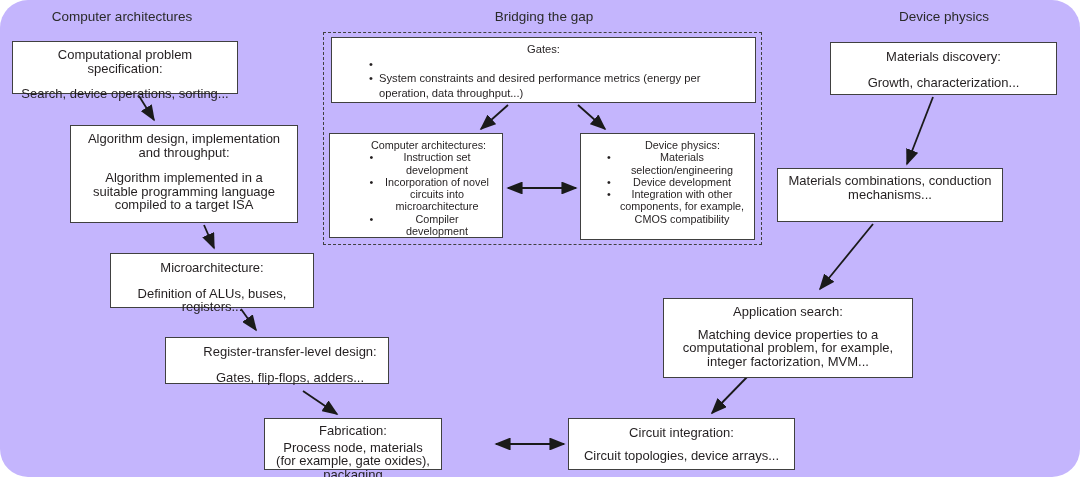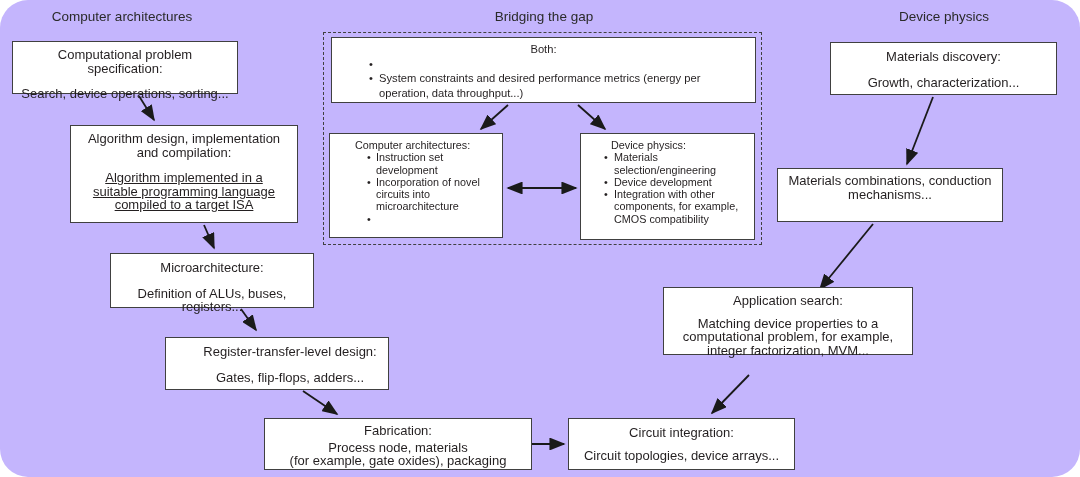--- a/index.html
+++ b/index.html
@@ -108,7 +108,7 @@
   </div>
 
   <div class="box both-box pt4" style="left:331px; top:37px; width:425px; height:66px;">
-    <div class="title center">Both:</div>
+    <div class="title center">Gates:</div>
     <div class="brow">
       <span class="dot">•</span>
     </div>

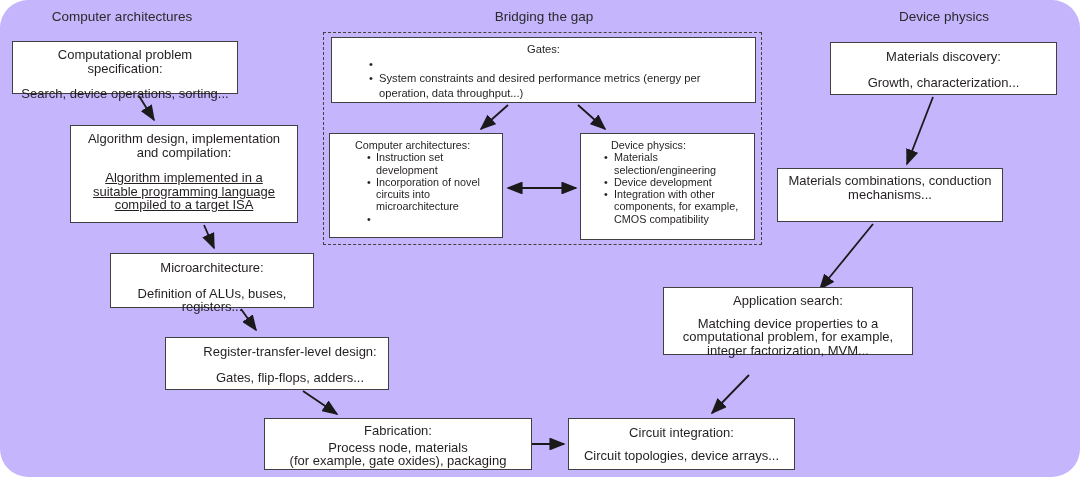--- a/index.html
+++ b/index.html
@@ -82,7 +82,7 @@
   </div>
 
   <div class="box center gap12 pt6 px6" style="left:70px; top:125px; width:228px; height:98px;">
-    <div class="title">Algorithm design, implementation and compilation:</div>
+    <div class="title">Algorithm design, implementation and throughput:</div>
     <div class="body body-narrow">Algorithm implemented in a suitable programming language compiled to a target ISA</div>
   </div>
 

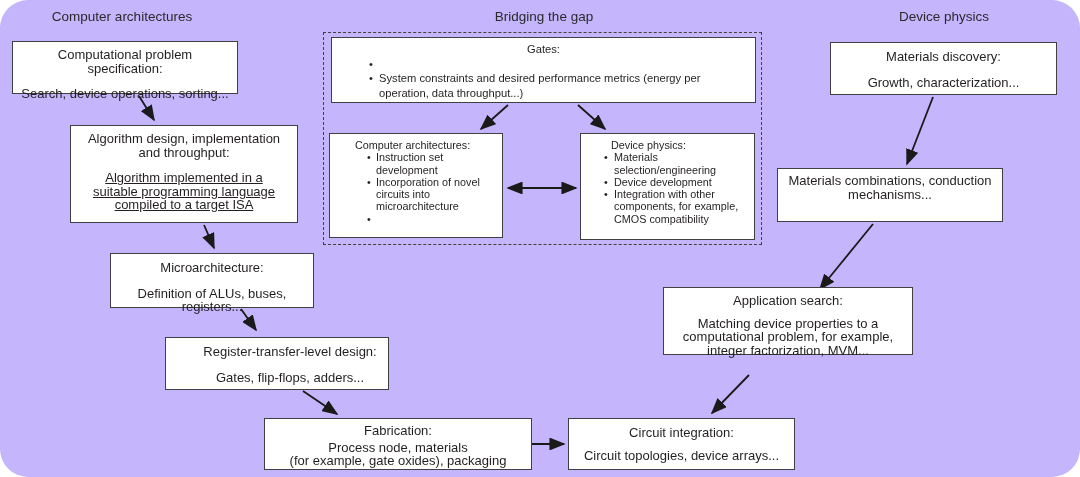--- a/index.html
+++ b/index.html
@@ -20,7 +20,7 @@
   .gap12 .title { margin-bottom:12px; }
   .gap10 .title { margin-bottom:9px; }
   .gap3  .title { margin-bottom:3px; }
-  .pt6 { padding-top:6px; } .pt7 { padding-top:7px; } .pt5 { padding-top:5px; } .pt4 { padding-top:4px; }
+  .pt6 { padding-top:6px; } .pt7 { padding-top:7px; } .pt5 { padding-top:5px;text-align:center; } .pt4 { padding-top:4px; }
   .px6 { padding-left:6px; padding-right:6px; }
   .body-narrow { max-width:200px; margin:10px auto;text-decoration:underline; }
   .body-app { max-width:228px; margin:8px auto; }

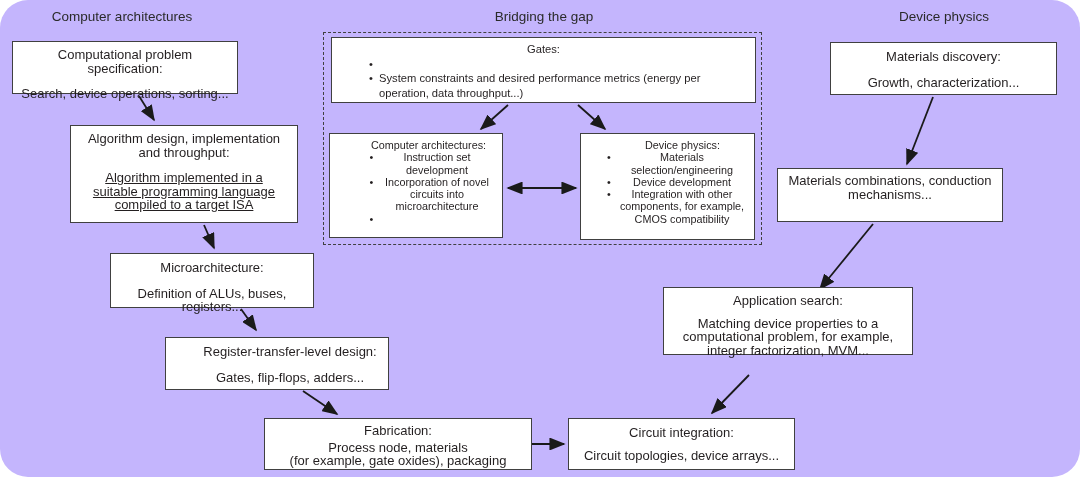--- a/index.html
+++ b/index.html
@@ -22,7 +22,7 @@
   .gap3  .title { margin-bottom:3px; }
   .pt6 { padding-top:6px; } .pt7 { padding-top:7px; } .pt5 { padding-top:5px;text-align:center; } .pt4 { padding-top:4px; }
   .px6 { padding-left:6px; padding-right:6px; }
-  .body-narrow { max-width:200px; margin:10px auto;text-decoration:underline; }
+  .body-narrow { max-width:200px; margin:10px auto; }
   .body-app { max-width:228px; margin:8px auto; }
   .dashed-container {
     position:absolute; box-sizing:border-box;

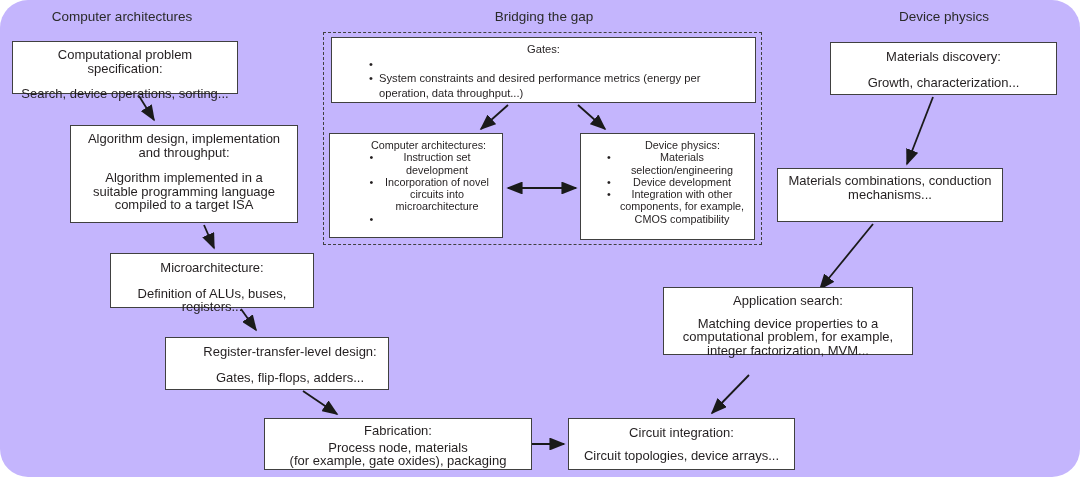--- a/index.html
+++ b/index.html
@@ -130,6 +130,7 @@
     </div>
     <div class="brow">
       <span class="dot">•</span>
+      <span class="btxt"><span class="narrowspan">Compiler development</span></span>
     </div>
   </div>
 

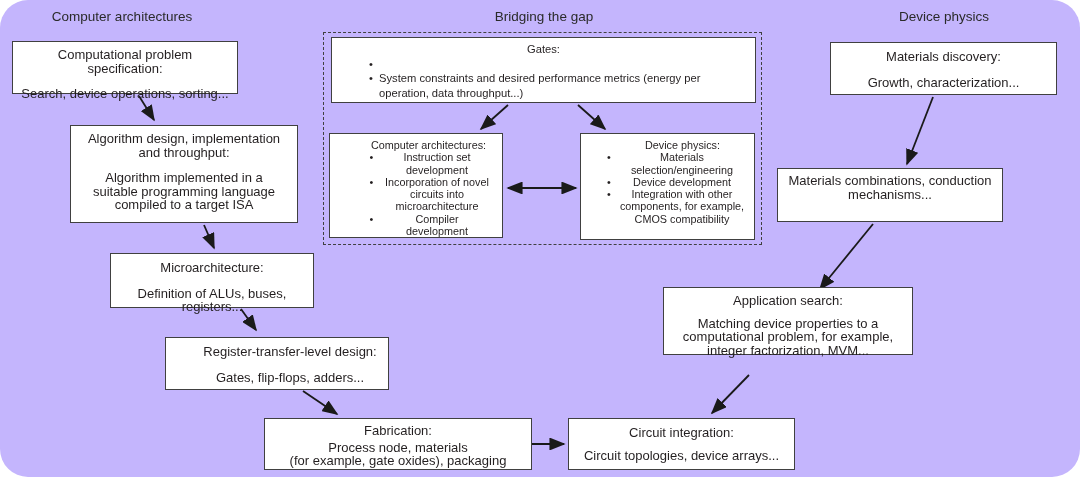--- a/index.html
+++ b/index.html
@@ -159,7 +159,7 @@
     <div class="body">Materials combinations, conduction mechanisms...</div>
   </div>
 
-  <div class="box center gap10 pt6 px6" style="left:663px; top:287px; width:250px; height:68px;">
+  <div class="box center gap10 pt6 px6" style="left:663px; top:298px; width:250px; height:80px;">
     <div class="title">Application search:</div>
     <div class="body body-app">Matching device properties to a computational problem, for example, integer factorization, MVM...</div>
   </div>

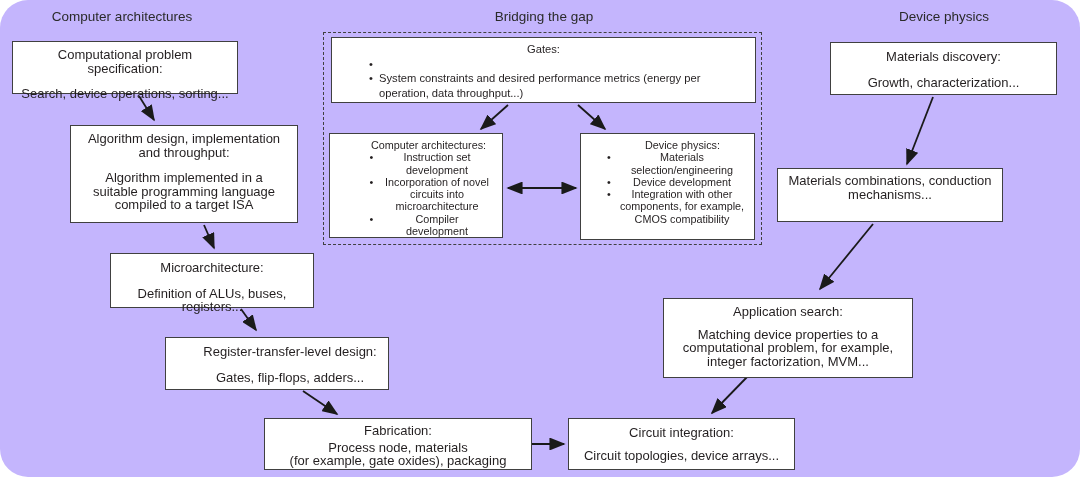--- a/index.html
+++ b/index.html
@@ -91,7 +91,7 @@
     <div class="body">Definition of ALUs, buses, registers...</div>
   </div>
 
-  <div class="box center gap12 pt7 px6" style="left:165px; top:337px; width:224px; height:53px;padding-left:32px;">
+  <div class="box center gap12 pt7 px6" style="left:165px; top:337px; width:224px; height:47px;padding-left:32px;">
     <div class="title">Register-transfer-level design:</div>
     <div class="body">Gates, flip-flops, adders...</div>
   </div>

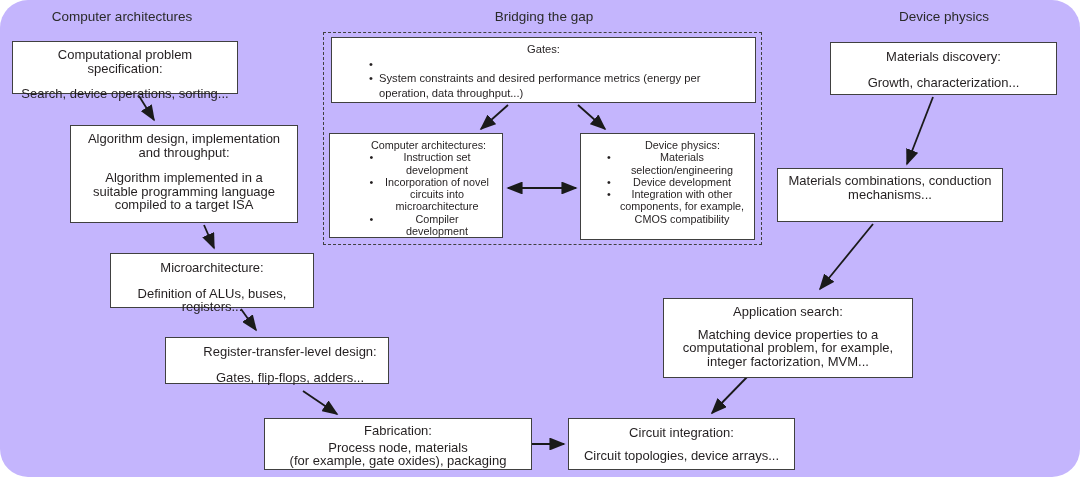--- a/index.html
+++ b/index.html
@@ -96,7 +96,7 @@
     <div class="body">Gates, flip-flops, adders...</div>
   </div>
 
-  <div class="box center gap3 pt5 px6" style="left:264px; top:418px; width:268px; height:52px;">
+  <div class="box center gap3 pt5 px6" style="left:264px; top:418px; width:178px; height:52px;">
     <div class="title">Fabrication:</div>
     <div class="body">Process node, materials</div>
     <div class="body">(for example, gate oxides), packaging</div>

